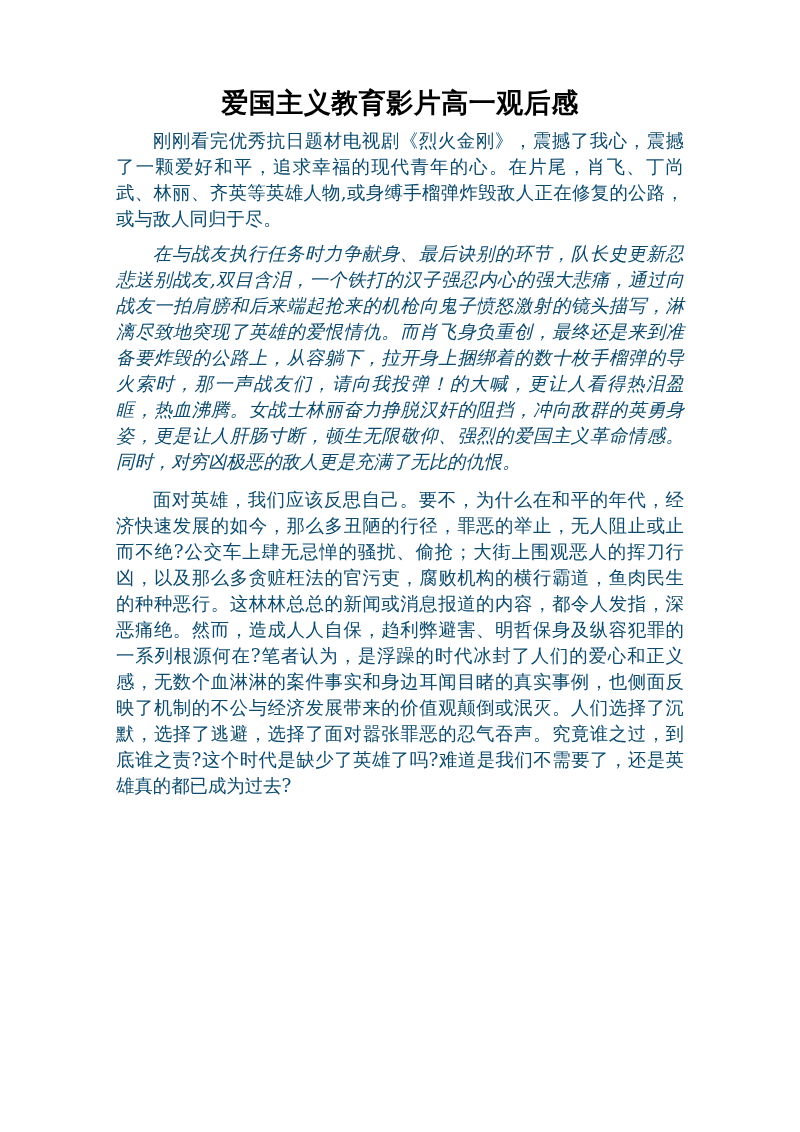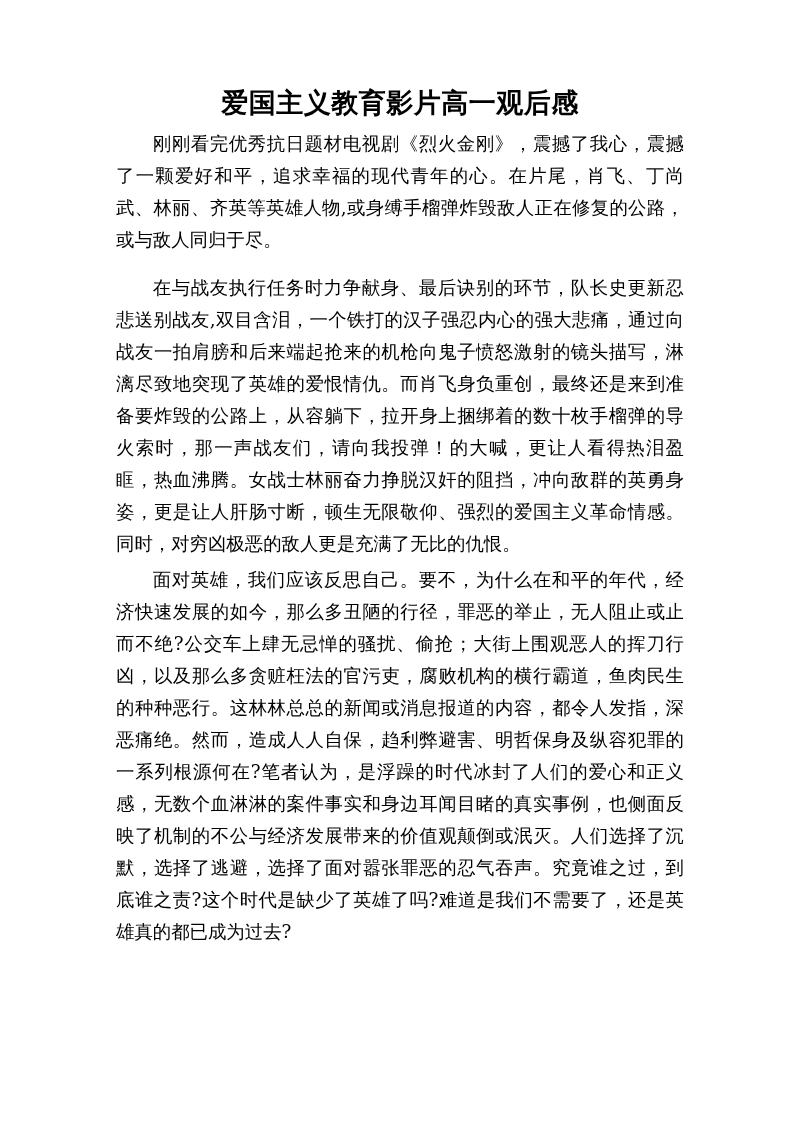--- a/index.html
+++ b/index.html
@@ -36,11 +36,11 @@
   .para {
     margin: 0;
     font-size: 18.4px;
-    line-height: 32px;
+    line-height: 26px;
     text-align: justify;
     text-justify: inter-character;
     text-indent: 2em;
-    color: #000000;
+    color: #0c4a6e;
     letter-spacing: 0px;
     word-break: break-all;
   }

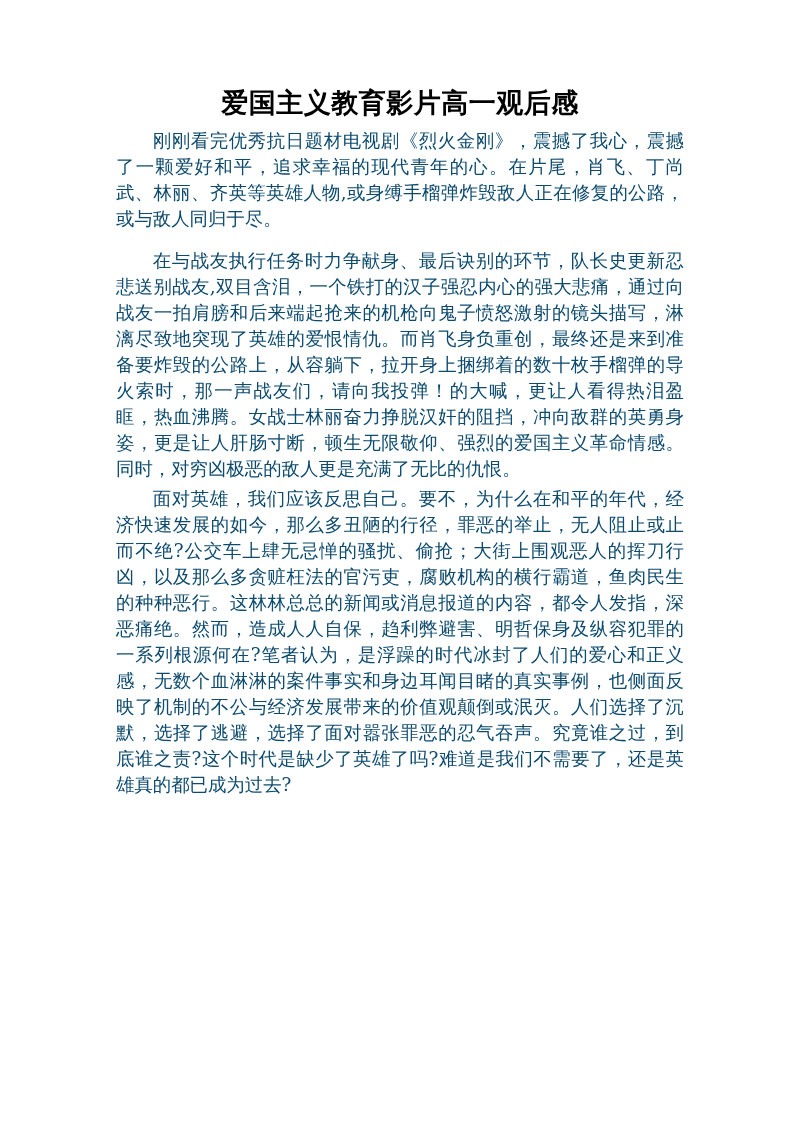--- a/index.html
+++ b/index.html
@@ -44,7 +44,7 @@
     letter-spacing: 0px;
     word-break: break-all;
   }
-  .p-gap-a { margin-top: 16px; }
+  .p-gap-a { margin-top: 9px; font-style: italic; }
   .p-gap-b { margin-top: 4px; }
 </style>
 </head>

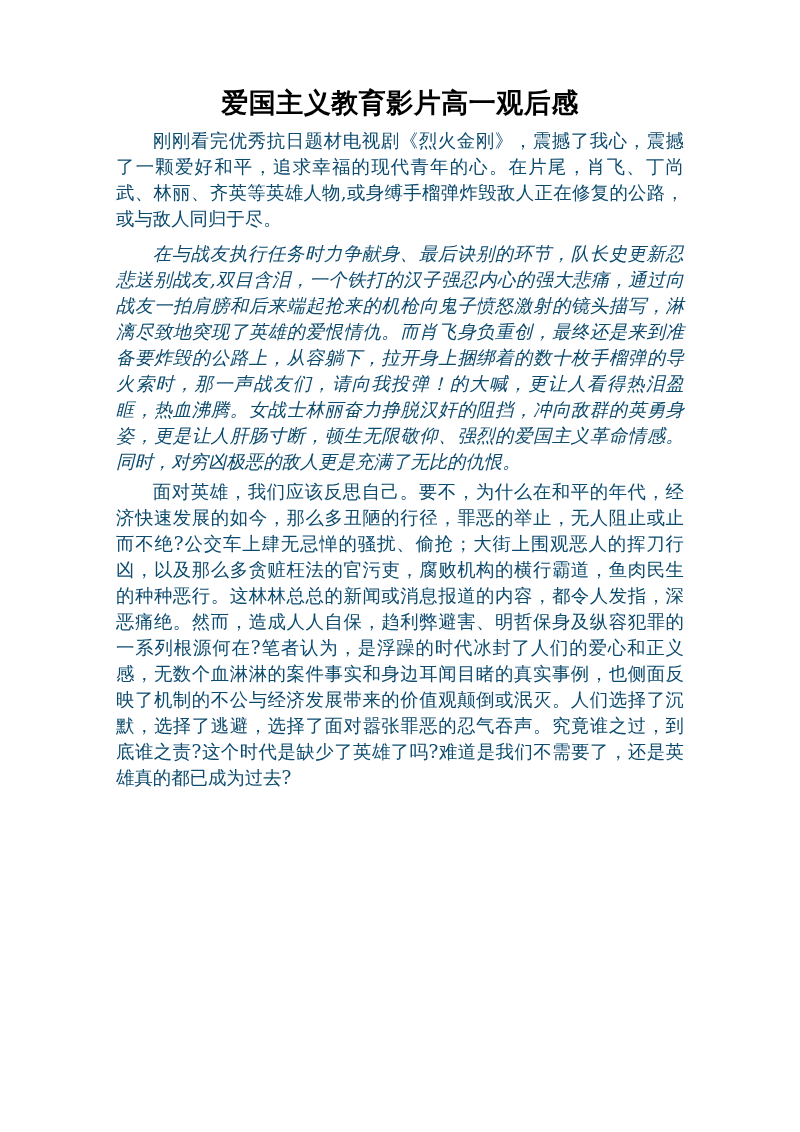--- a/index.html
+++ b/index.html
@@ -45,7 +45,7 @@
     word-break: break-all;
   }
   .p-gap-a { margin-top: 9px; font-style: italic; }
-  .p-gap-b { margin-top: 4px; }
+  .p-gap-b { margin-top: 12px; }
 </style>
 </head>
 <body>

